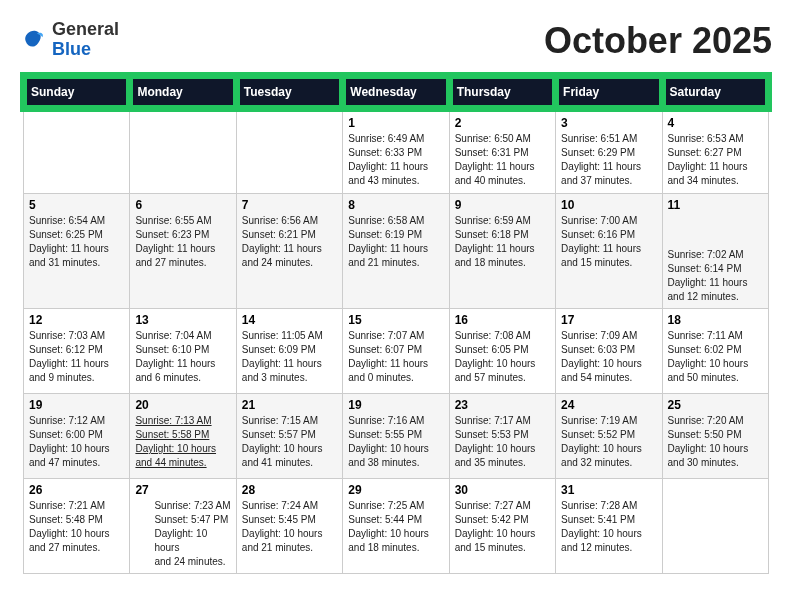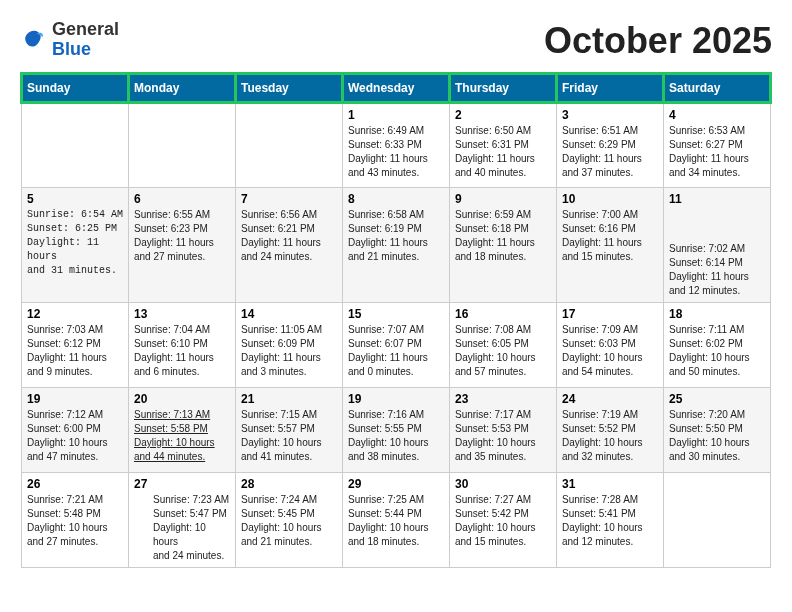--- a/index.html
+++ b/index.html
@@ -50,13 +50,13 @@
       font-size: 11px;
     }
     thead th {
-      background-color: #0369a1;
+      background-color: #0f172a;
       color: #fff;
       padding: 6px 4px;
       text-align: left;
       font-size: 12px;
       font-weight: bold;
-      border: 3px solid #22c55e;
+      border: 7px solid #22c55e;
     }
     tbody td {
       border: 1px solid #ccc;

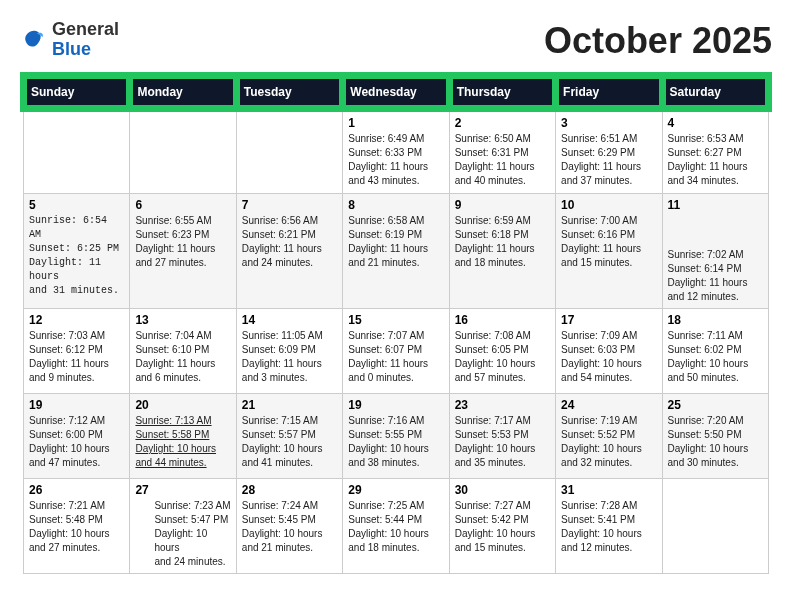--- a/index.html
+++ b/index.html
@@ -157,7 +157,7 @@
       <tr>
         <td>
           <div class="day-number">5</div>
-          <div class="day-info" style="white-space: pre-line; font-family: Liberation Mono, monospace;">Sunrise: 6:54 AM
+          <div class="day-info" style="white-space: pre-line;">Sunrise: 6:54 AM
 Sunset: 6:25 PM
 Daylight: 11 hours
 and 31 minutes.</div>

